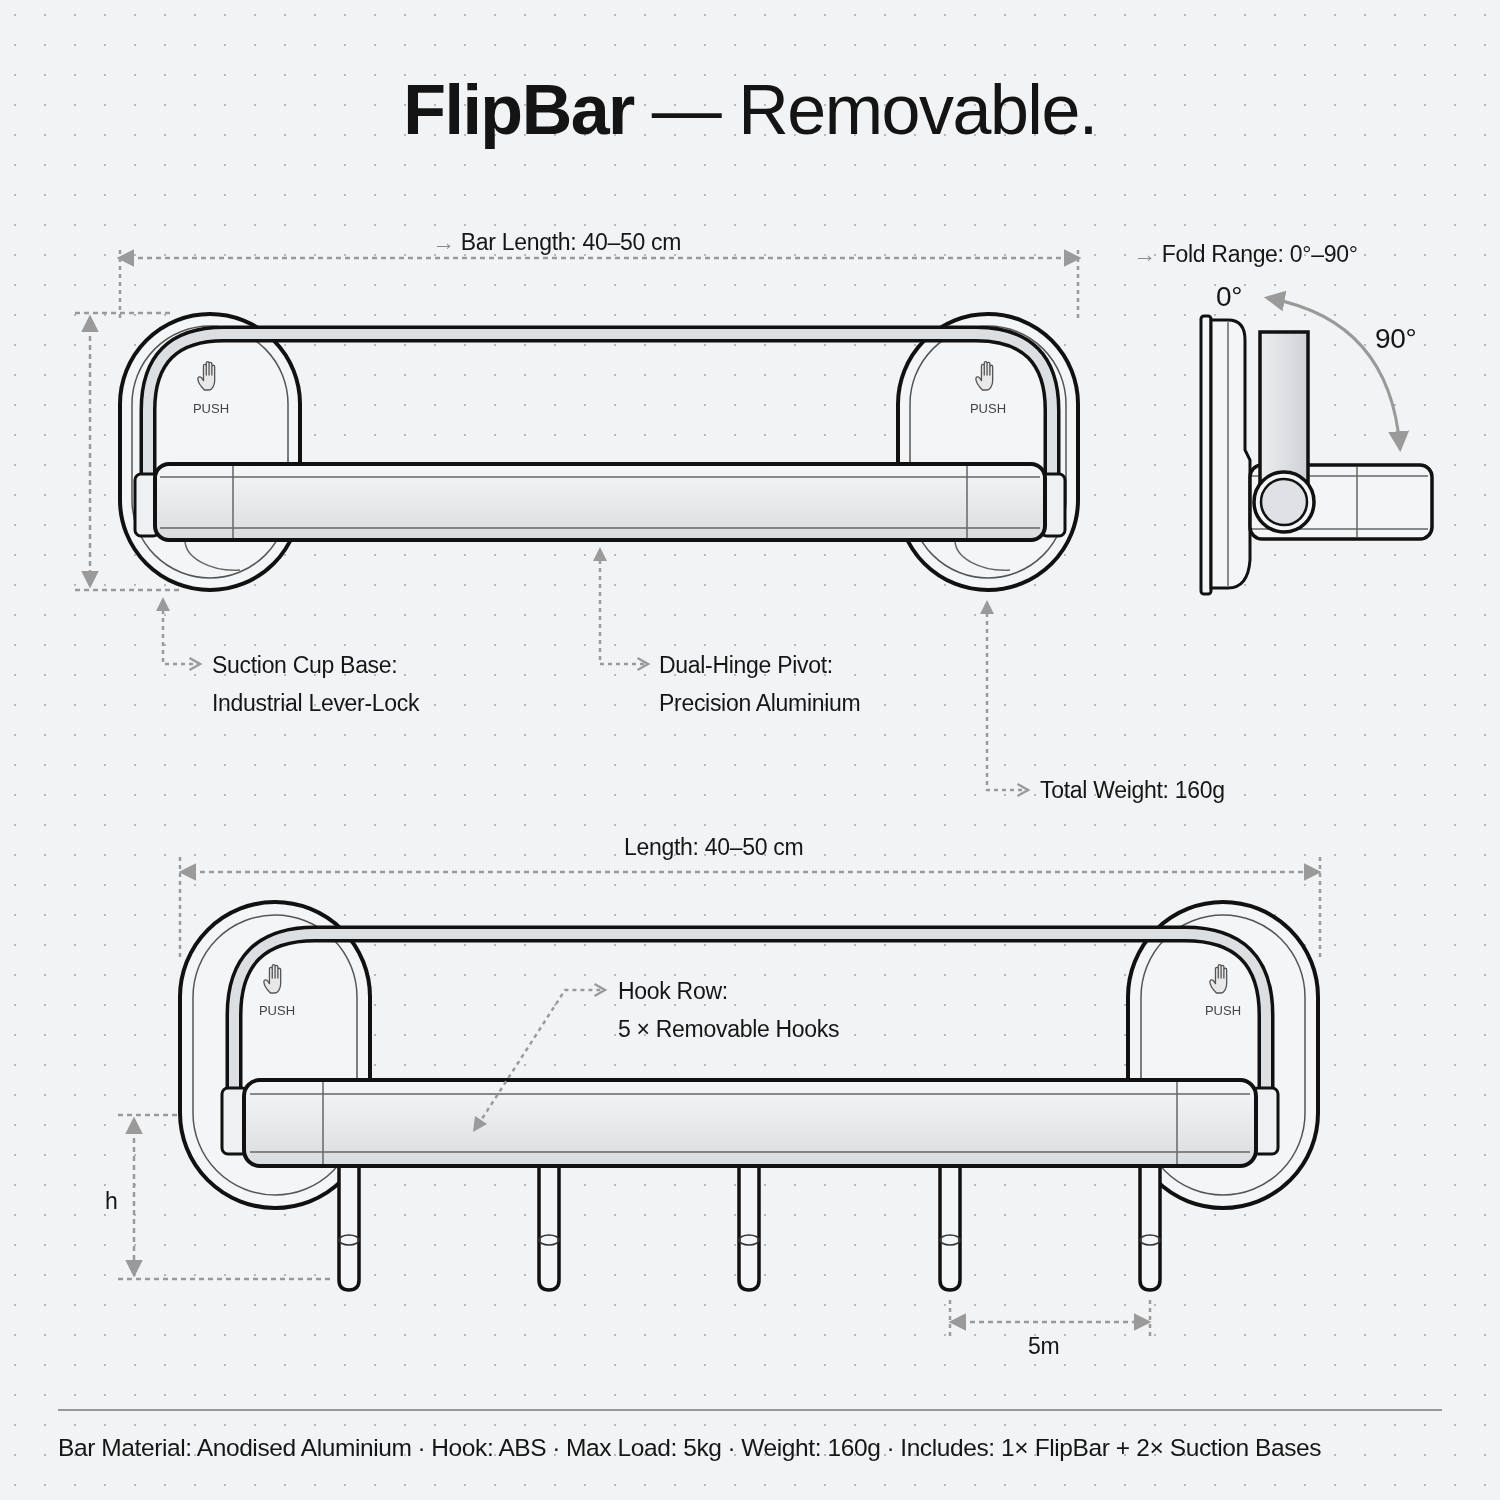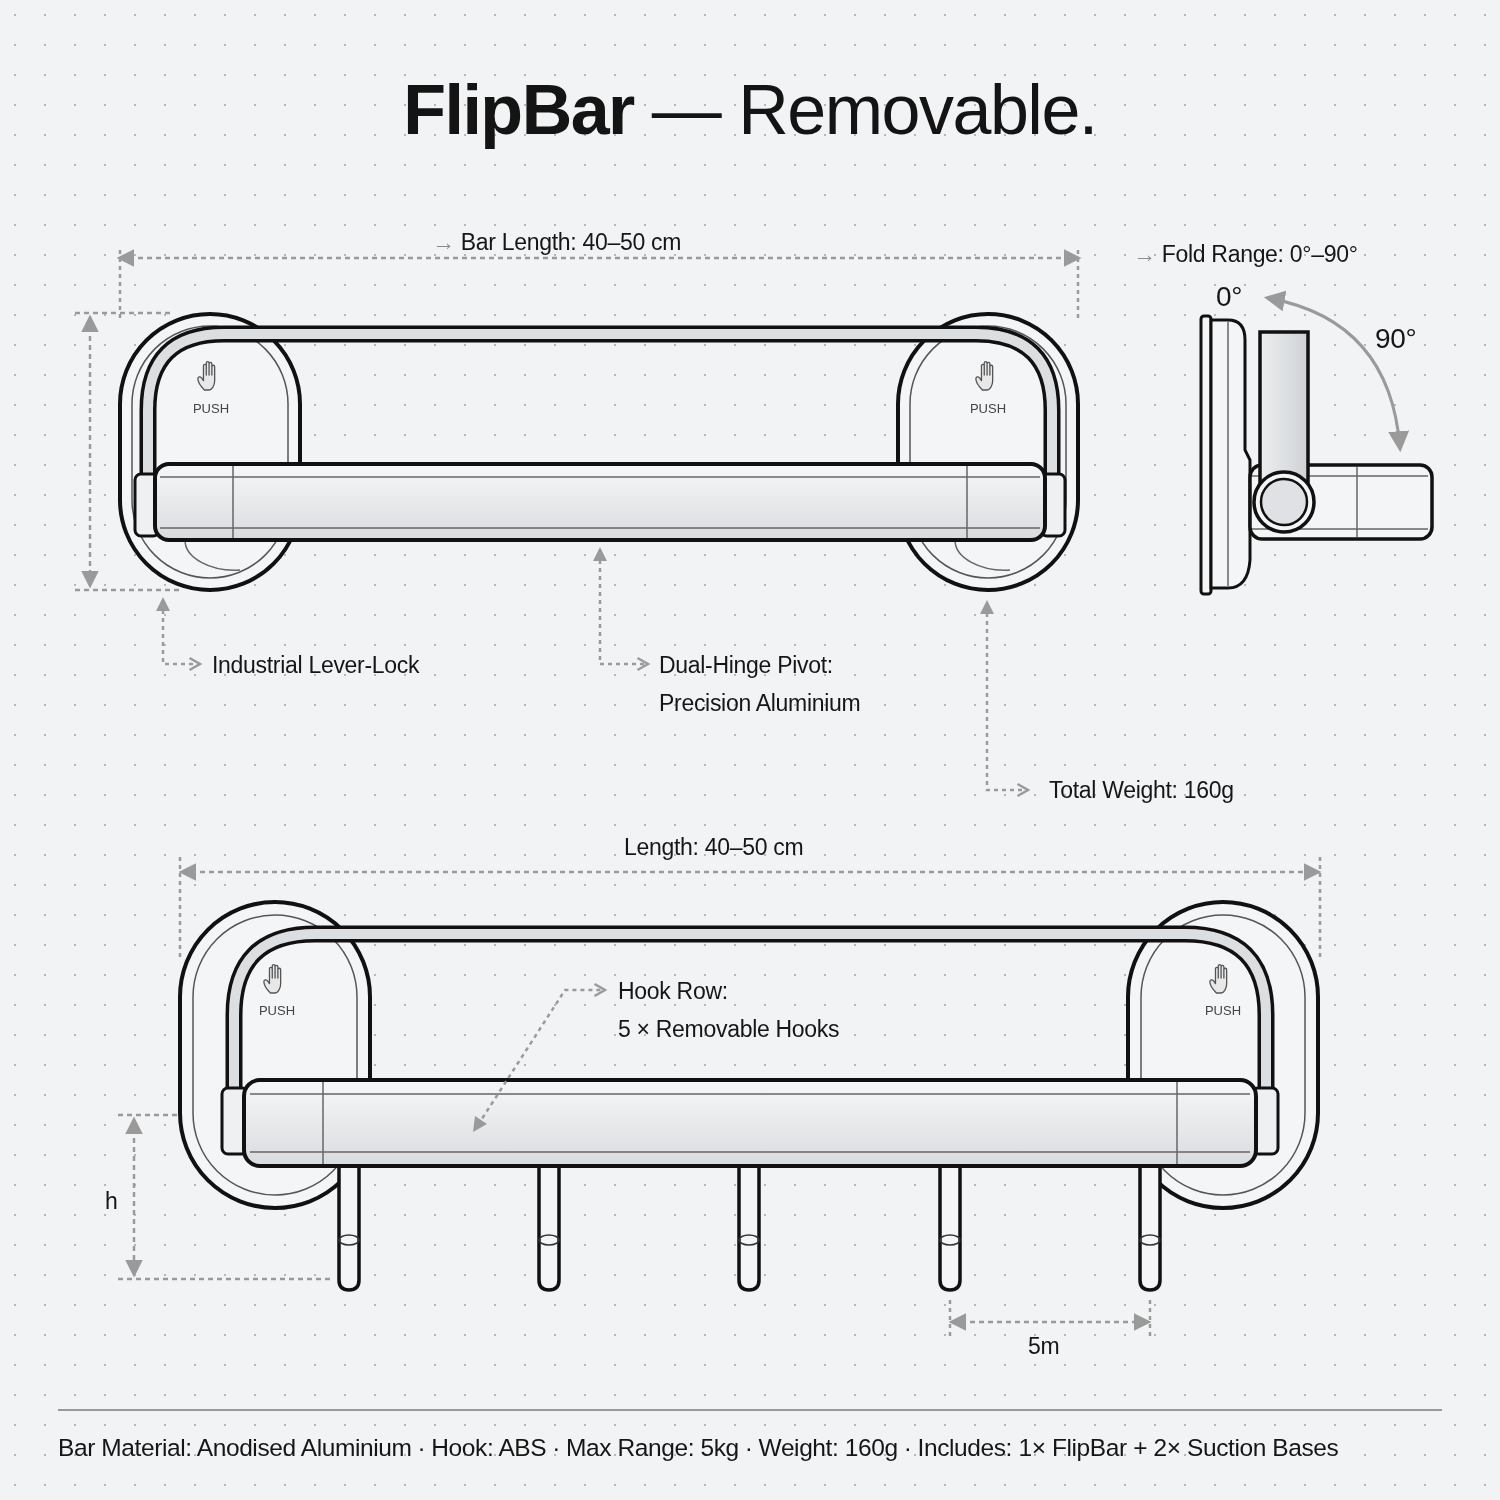--- a/index.html
+++ b/index.html
@@ -204,6 +204,7 @@
 <div class="label small" style="left:1375px; top:320px;">90°</div>
 
 <div class="label" style="left:212px; top:646px;">
+  <div>Suction Cup Base:</div>
   <div>Industrial Lever-Lock</div>
 </div>
 

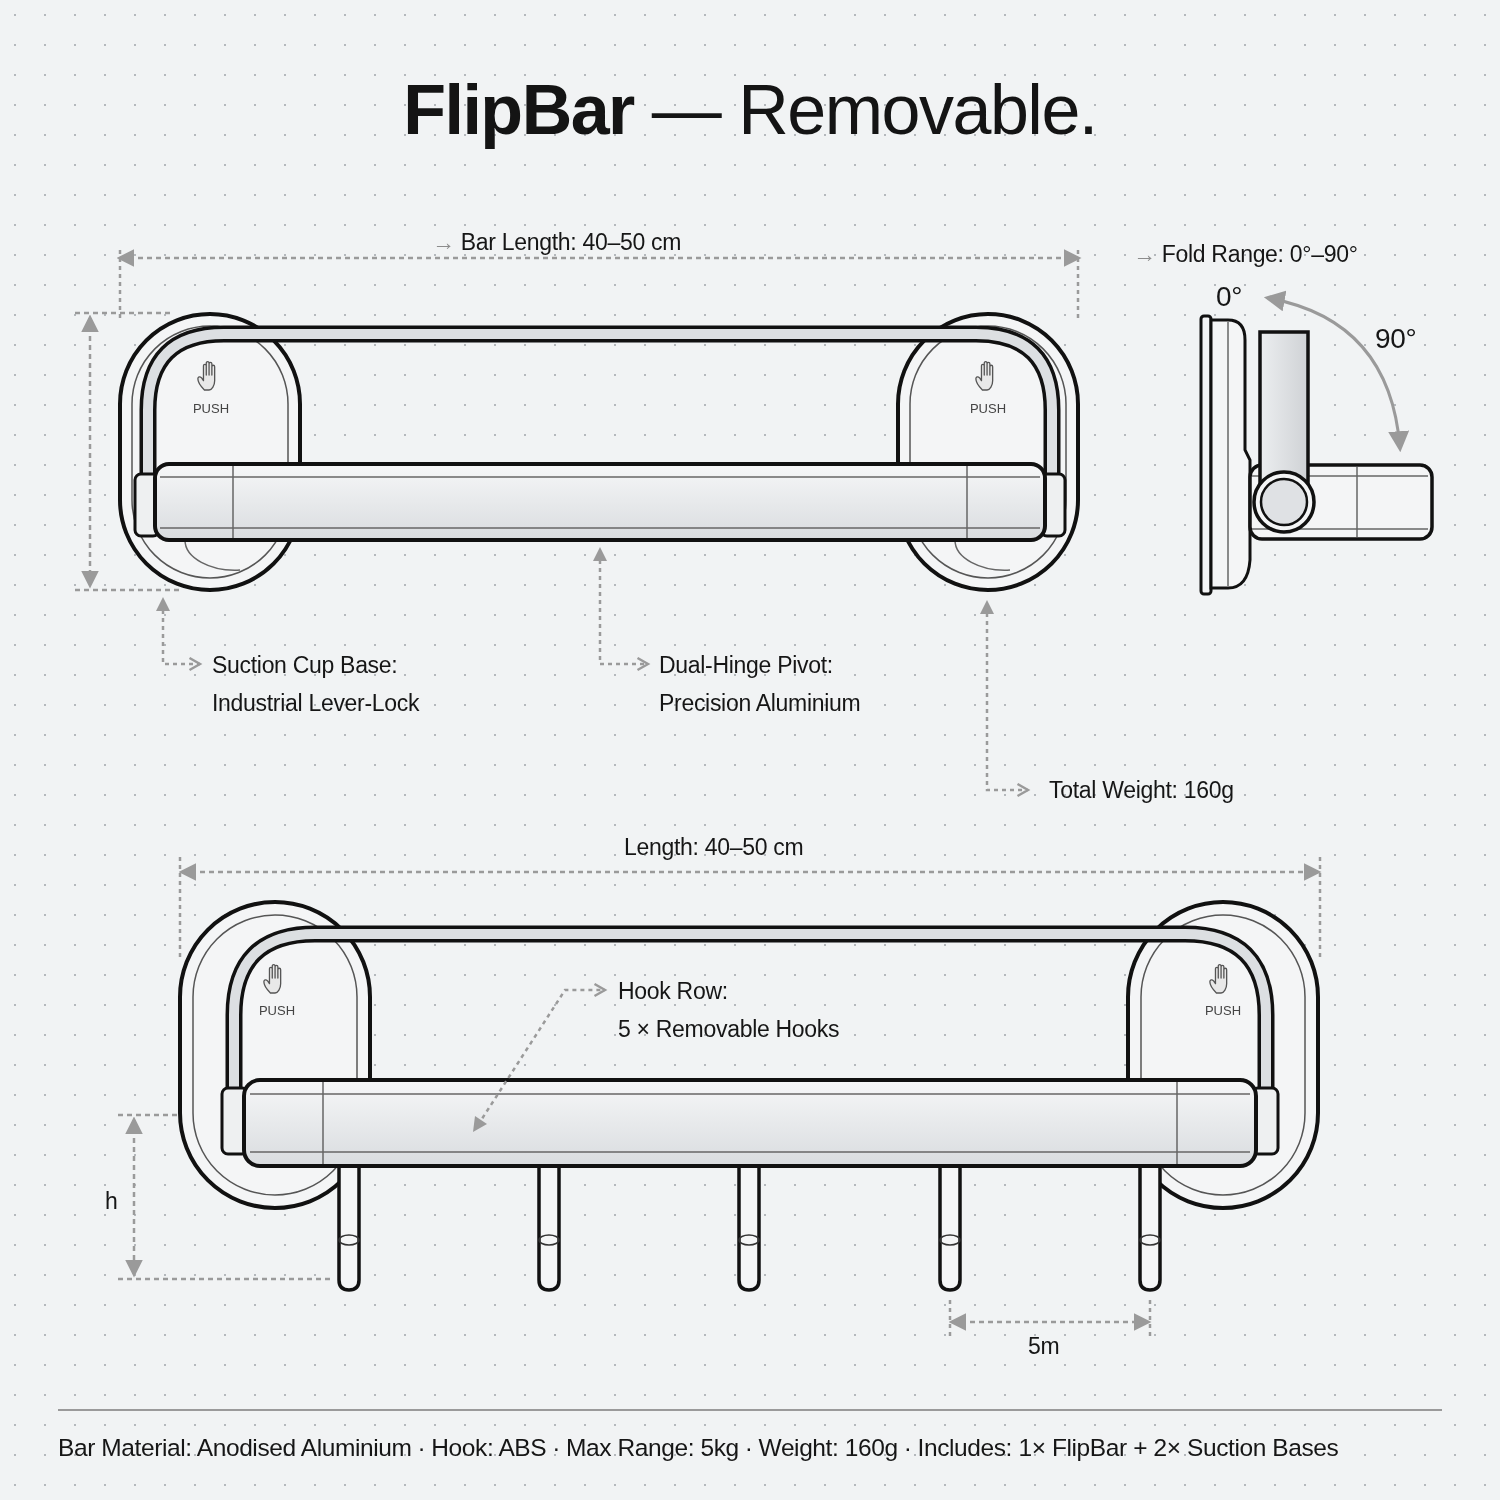--- a/index.html
+++ b/index.html
@@ -213,7 +213,7 @@
   <div>Precision Aluminium</div>
 </div>
 
-<div class="label" style="left:1040px; top:771px;margin-left:9px;">Total Weight: 160g</div>
+<div class="label" style="left:1040px; top:771px;">Total Weight: 160g</div>
 
 <div class="label" style="left:624px; top:828px;">Length: 40–50 cm</div>
 

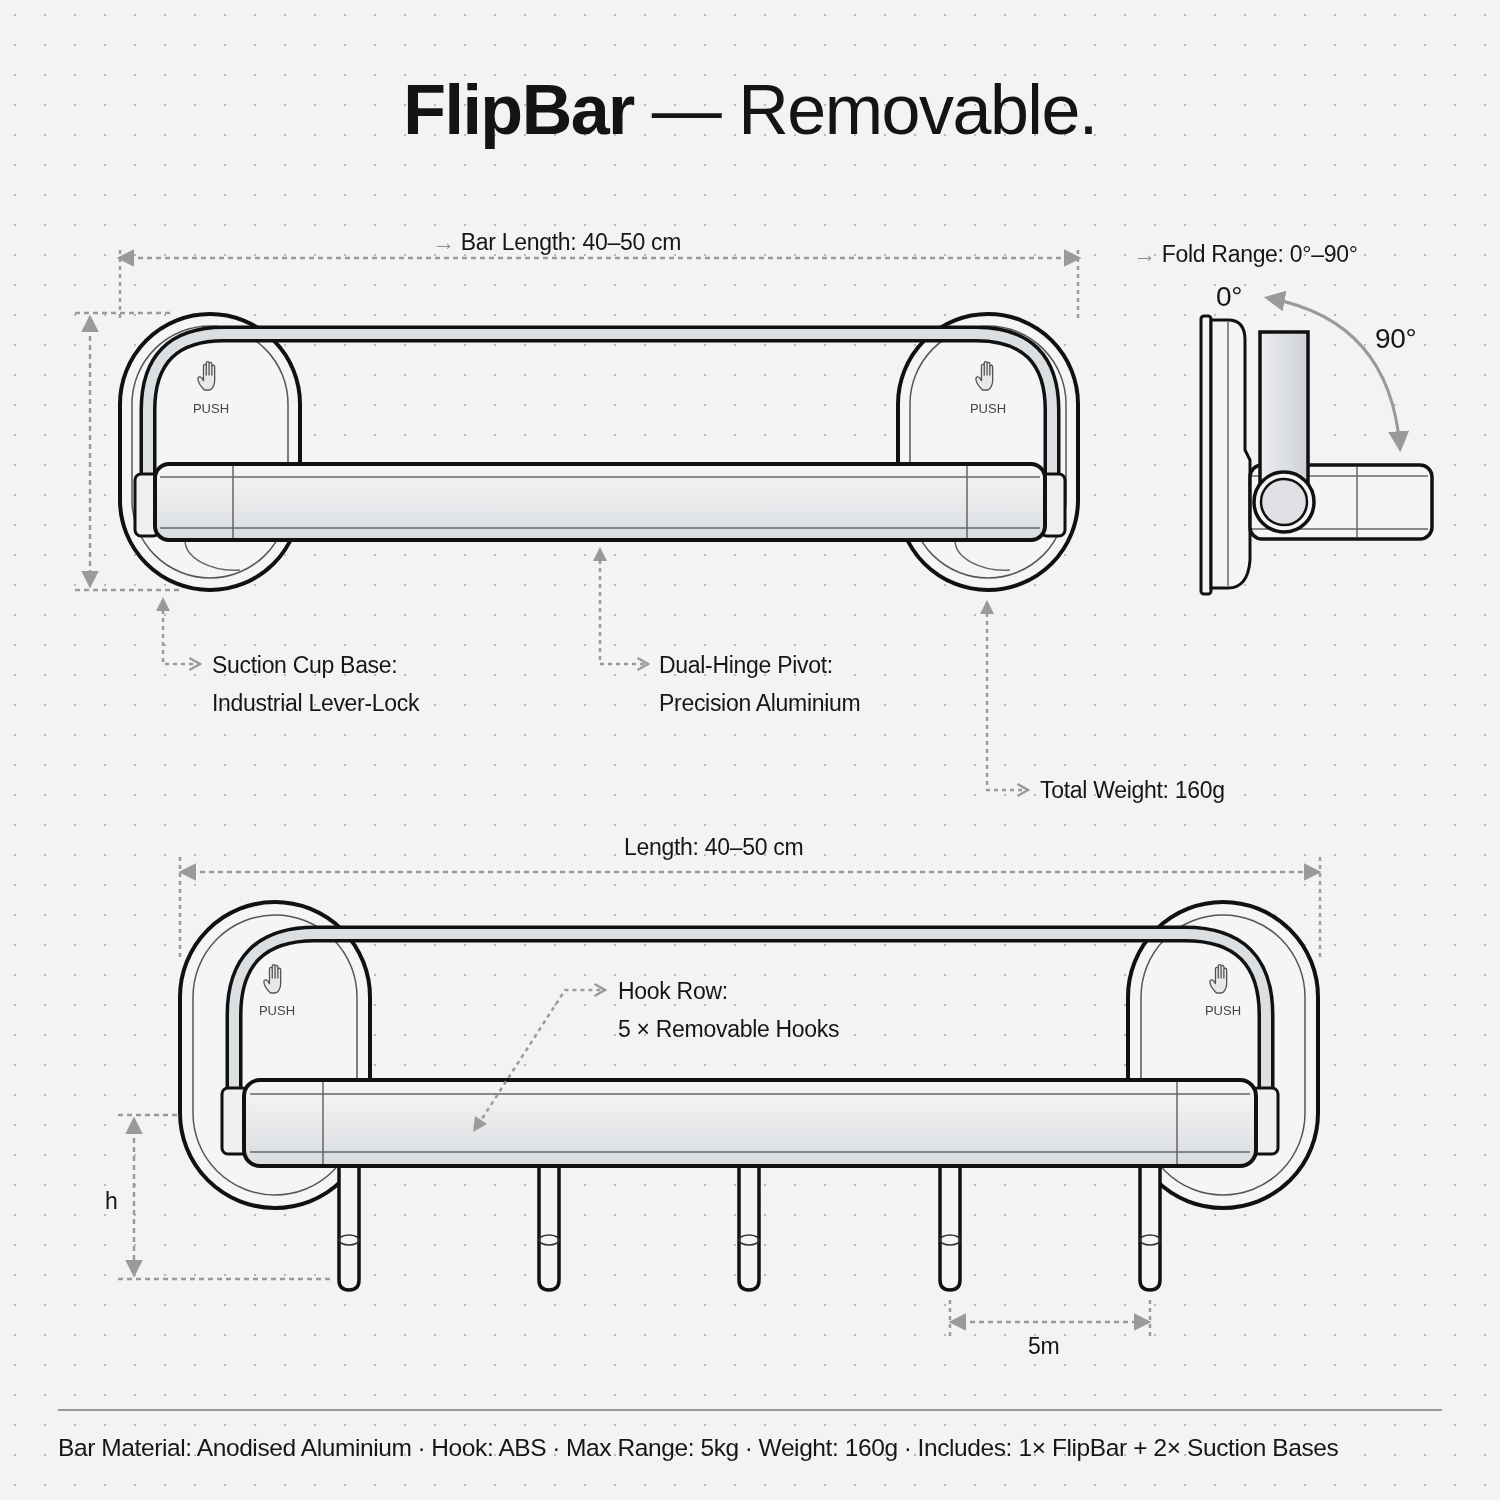--- a/index.html
+++ b/index.html
@@ -227,7 +227,7 @@
 
 <div class="divider"></div>
 <div class="footer">
-  <b>Bar Material:</b> <span>Anodised Aluminium</span><span class="sep">·</span><b>Hook:</b> <span>ABS</span><span class="sep">·</span><b>Max Range:</b> <span>5kg</span><span class="sep">·</span><b>Weight:</b> <span>160g</span><span class="sep">·</span><b>Includes:</b> <span>1× FlipBar + 2× Suction Bases</span>
+  <b>Bar Material:</b> <span>Anodised Aluminium</span><span class="sep">·</span><b>Hook:</b> <span>ABS</span><span class="sep">·</span><b>Max Load:</b> <span>5kg</span><span class="sep">·</span><b>Weight:</b> <span>160g</span><span class="sep">·</span><b>Includes:</b> <span>1× FlipBar + 2× Suction Bases</span>
 </div>
 
 </body></html>

